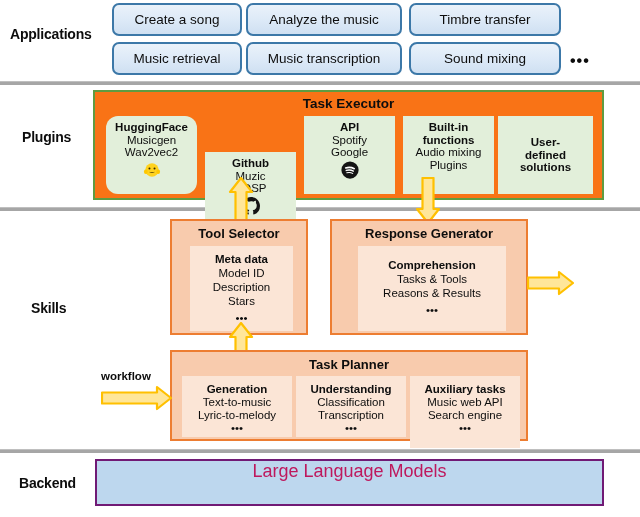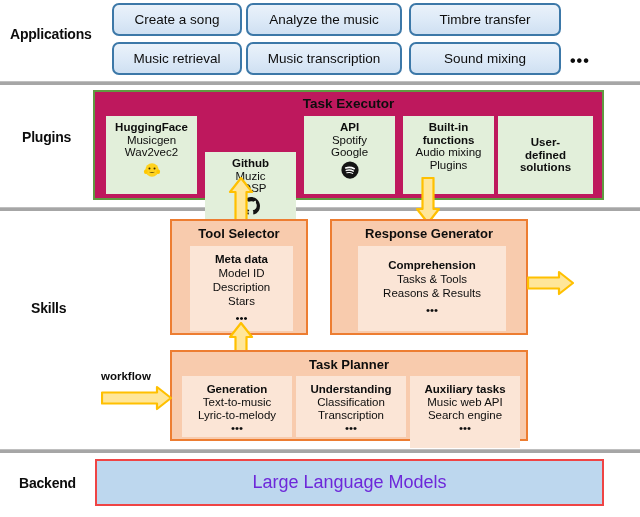--- a/index.html
+++ b/index.html
@@ -156,7 +156,7 @@
   <div class="app-pill" style="left:246px;top:42px;width:156px;height:33px;">
     <span>Music transcription</span>
   </div>
-  <div class="app-pill" style="left:409px;top:42px;width:152px;height:33px;">
+  <div class="app-pill" style="left:409px;top:42px;width:152px;height:33px;border-radius:8px;">
     <span>Sound mixing</span>
   </div>
 

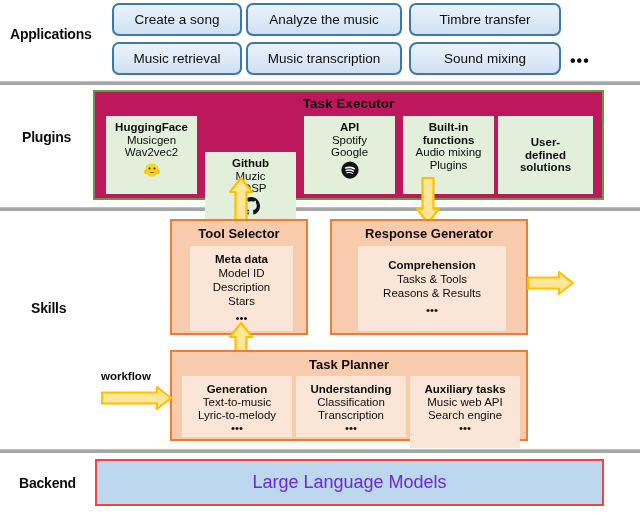--- a/index.html
+++ b/index.html
@@ -53,7 +53,7 @@
   #plugins-container{
     position:absolute;
     left:93px;top:90px;width:511px;height:110px;
-    background:#be185d;
+    background:#f97316;
     border:2px solid #5f9b41;
     box-sizing:border-box;
   }

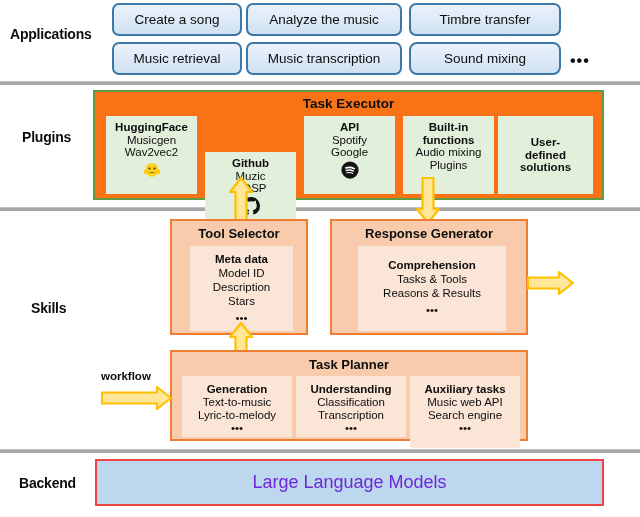--- a/index.html
+++ b/index.html
@@ -165,7 +165,7 @@
   <div id="plugins-container">
     <div id="plugins-title">Task Executor</div>
 
-    <div class="plugin-card" style="left:11px;width:91px;">
+    <div class="plugin-card" style="left:11px;width:91px;border-radius:12px;">
       <div class="p-title">HuggingFace</div>
       <div class="p-item">Musicgen</div>
       <div class="p-item">Wav2vec2</div>

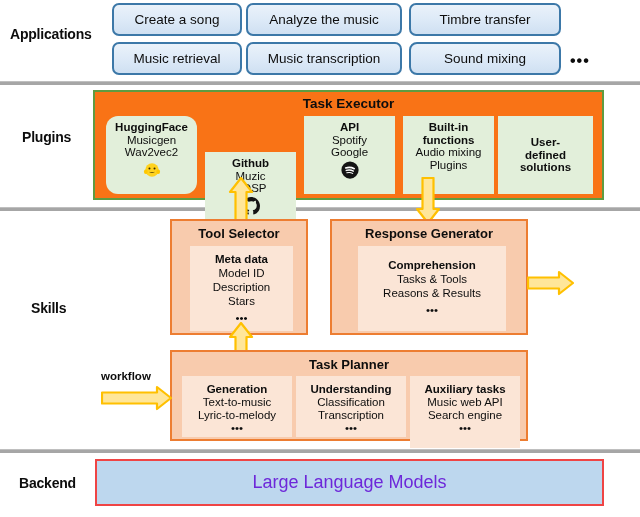--- a/index.html
+++ b/index.html
@@ -111,10 +111,10 @@
     position:absolute;
     left:95px;top:459px;width:509px;height:47px;
     background:#bdd7ee;
-    border:2px solid #ef4444;
-    box-sizing:border-box;
-    display:flex;align-items:center;justify-content:center;
-    font-size:18px;color:#6d28d9;
+    border:2px solid #701a75;
+    box-sizing:border-box;
+    display:flex;justify-content:center;
+    font-size:18px;color:#be185d;
   }
 
   

